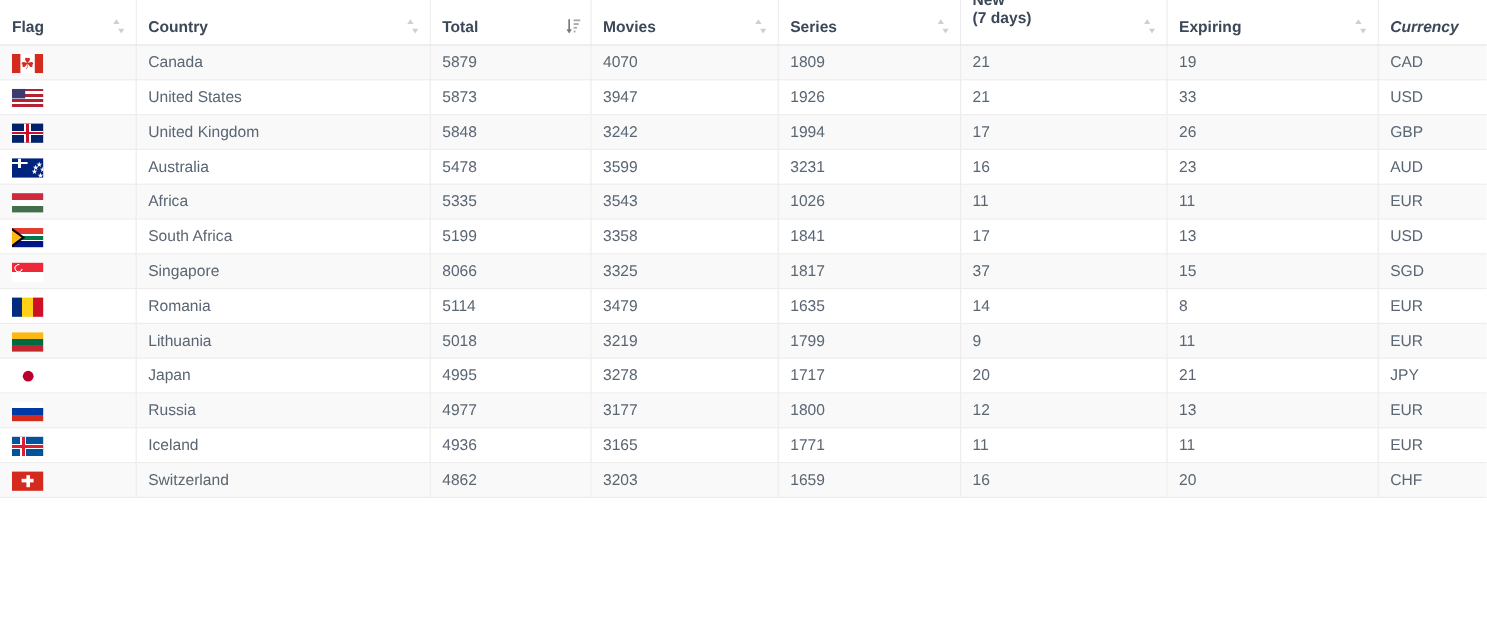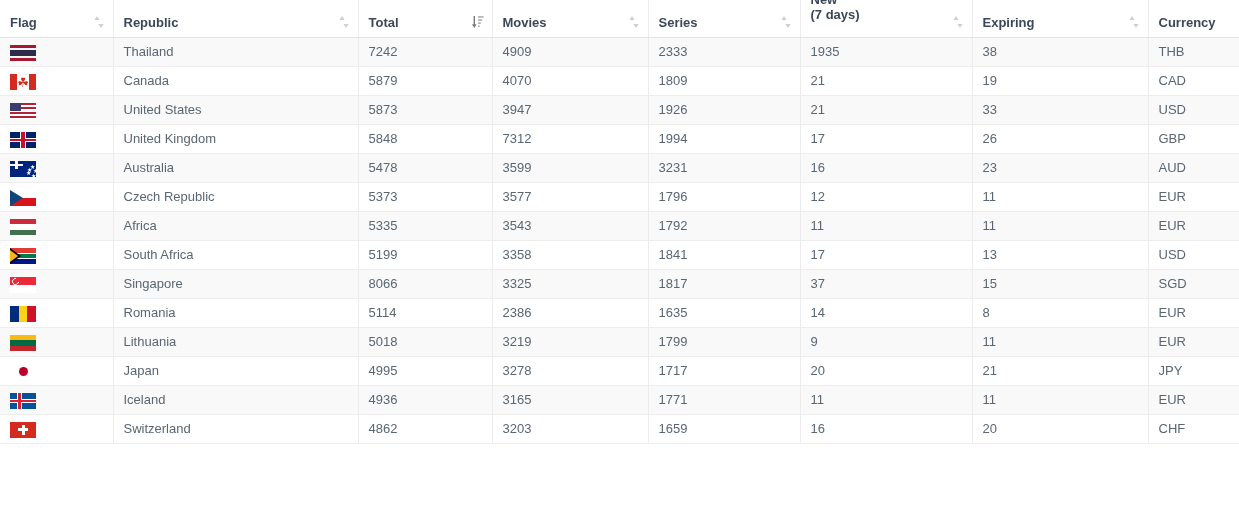--- a/index.html
+++ b/index.html
@@ -273,7 +273,7 @@
         </th>
 
         <th class="th-country">
-          <span class="th-inner">Republic</span>
+          <span class="th-inner">Country</span>
           <span class="sort-icon">
             <svg width="12" height="14" viewBox="0 0 12 14" aria-hidden="true">
               <path d="M4 1 L6.6 5 L1.4 5 Z" fill="#cfcfcf"></path>

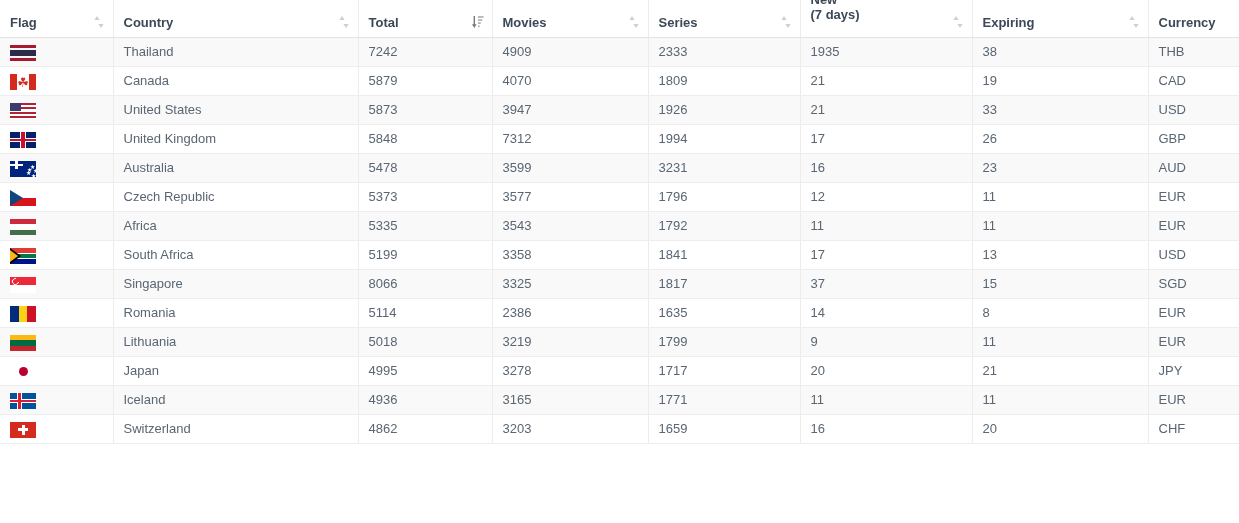--- a/index.html
+++ b/index.html
@@ -55,7 +55,7 @@
     white-space: nowrap;
     box-sizing: border-box;
   }
-  thead th:last-child { border-right: none; }
+  thead th:last-child { border-right: none; font-style: italic; }
   thead th .th-inner {
     display: block;
     line-height: 15px;

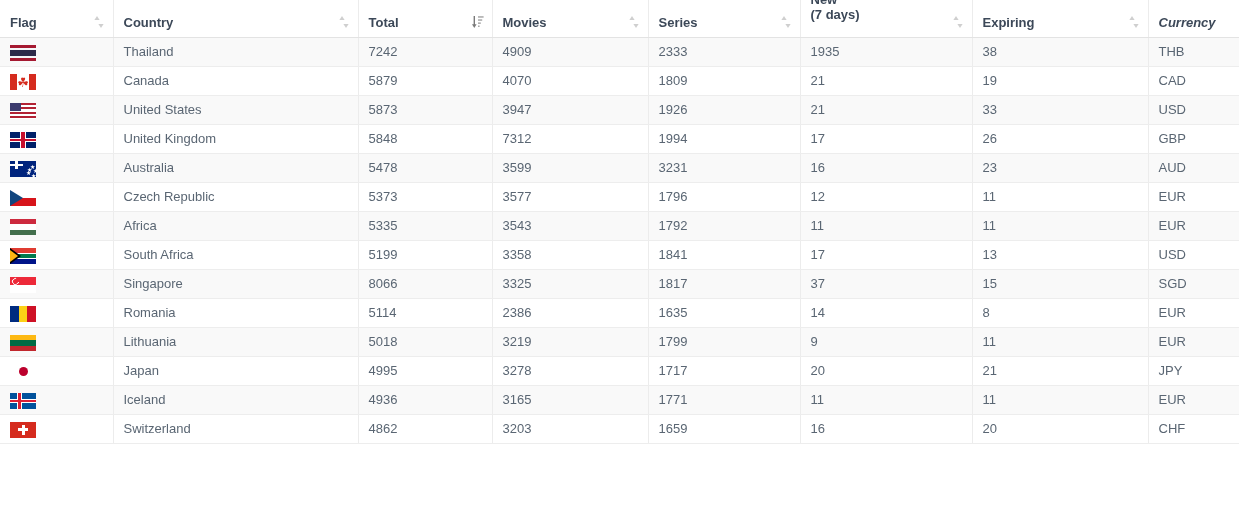--- a/index.html
+++ b/index.html
@@ -347,16 +347,6 @@
     </thead>
     <tbody id="tbody">
         <tr>
-          <td class="cell-flag"><span class="flag flag-th"></span></td>
-          <td>Thailand</td>
-          <td>7242</td>
-          <td>4909</td>
-          <td>2333</td>
-          <td>1935</td>
-          <td>38</td>
-          <td>THB</td>
-        </tr>
-        <tr>
           <td class="cell-flag"><span class="flag flag-ca"><span class="maple">☘</span></span></td>
           <td>Canada</td>
           <td>5879</td>

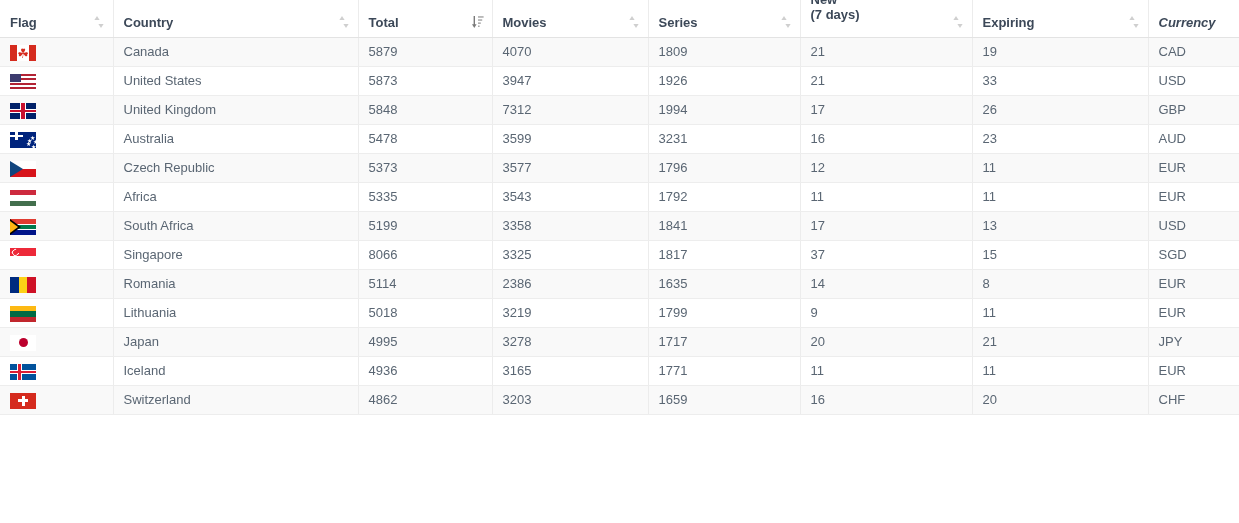--- a/index.html
+++ b/index.html
@@ -370,7 +370,7 @@
           <td class="cell-flag"><span class="flag flag-gb"></span></td>
           <td>United Kingdom</td>
           <td>5848</td>
-          <td>7312</td>
+          <td>3242</td>
           <td>1994</td>
           <td>17</td>
           <td>26</td>

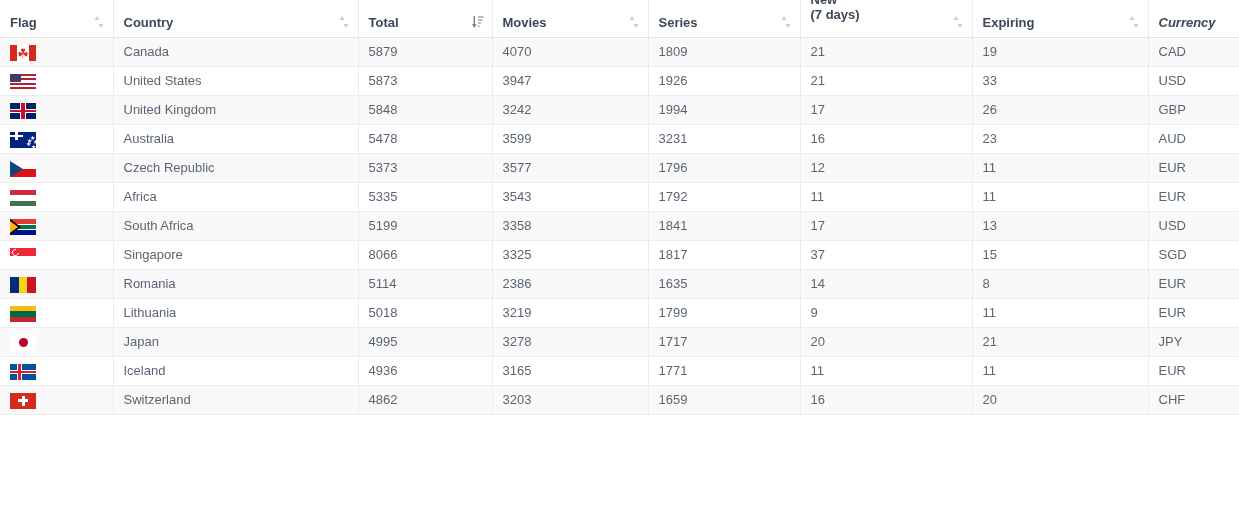--- a/index.html
+++ b/index.html
@@ -387,16 +387,6 @@
           <td>AUD</td>
         </tr>
         <tr>
-          <td class="cell-flag"><span class="flag flag-cz"></span></td>
-          <td>Czech Republic</td>
-          <td>5373</td>
-          <td>3577</td>
-          <td>1796</td>
-          <td>12</td>
-          <td>11</td>
-          <td>EUR</td>
-        </tr>
-        <tr>
           <td class="cell-flag"><span class="flag flag-hu"></span></td>
           <td>Africa</td>
           <td>5335</td>

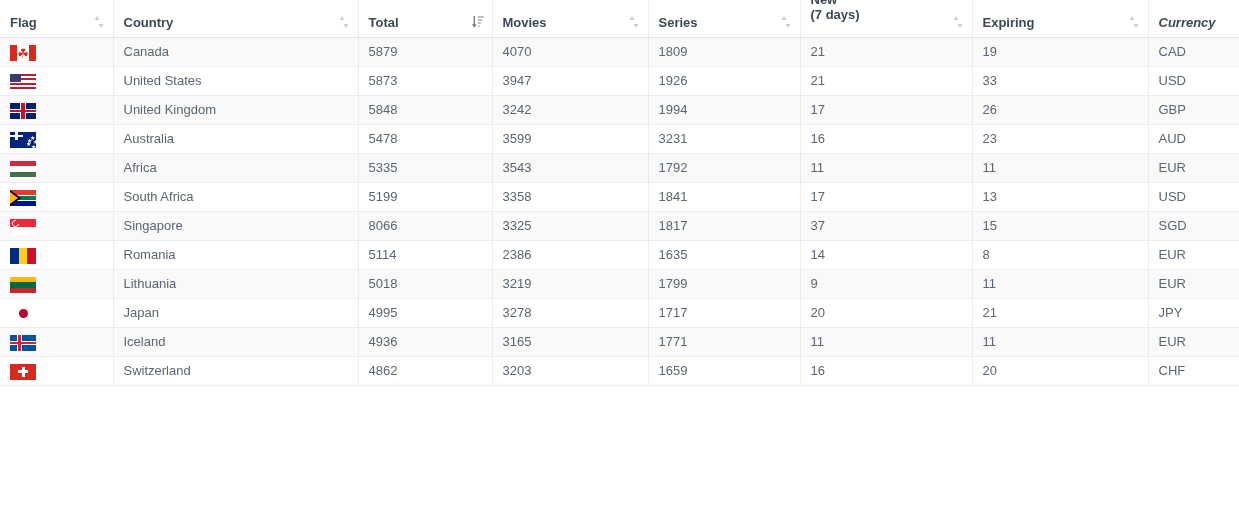--- a/index.html
+++ b/index.html
@@ -391,7 +391,7 @@
           <td>Africa</td>
           <td>5335</td>
           <td>3543</td>
-          <td>1792</td>
+          <td>1026</td>
           <td>11</td>
           <td>11</td>
           <td>EUR</td>

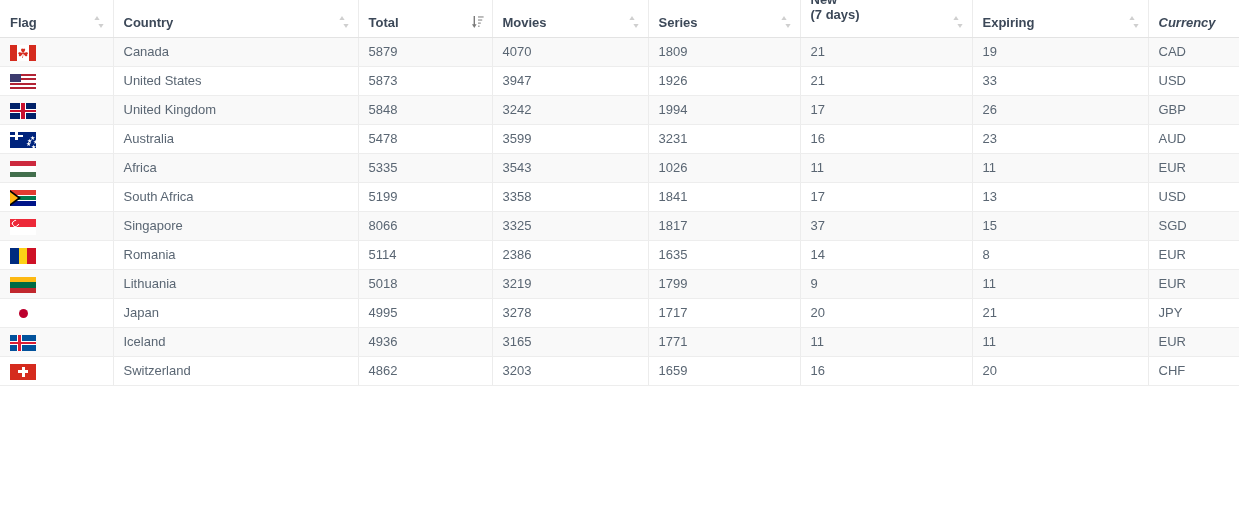--- a/index.html
+++ b/index.html
@@ -420,7 +420,7 @@
           <td class="cell-flag"><span class="flag flag-ro"></span></td>
           <td>Romania</td>
           <td>5114</td>
-          <td>2386</td>
+          <td>3479</td>
           <td>1635</td>
           <td>14</td>
           <td>8</td>

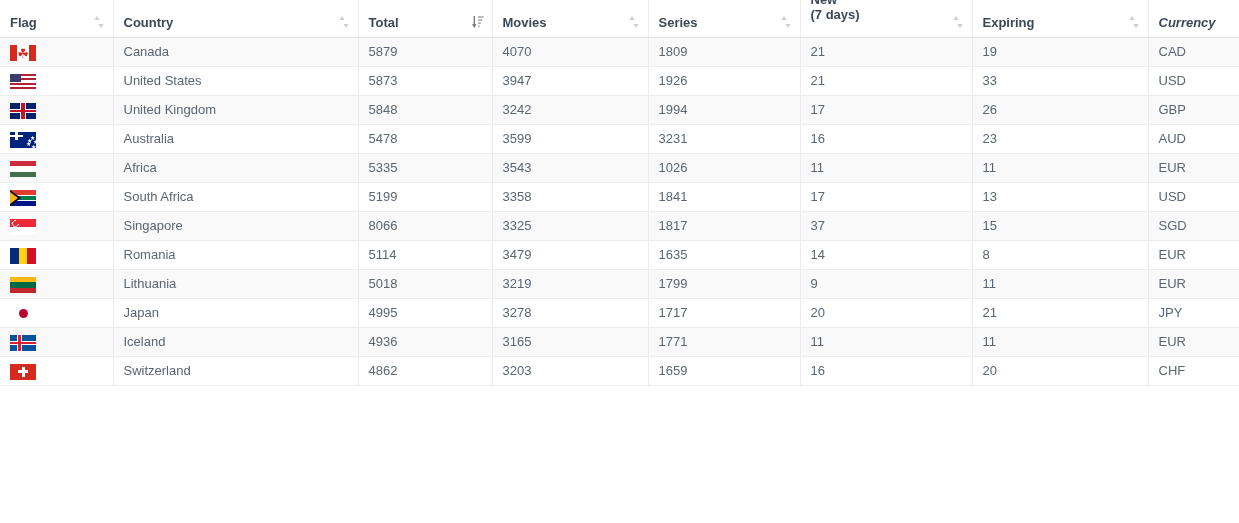--- a/index.html
+++ b/index.html
@@ -447,6 +447,16 @@
           <td>JPY</td>
         </tr>
         <tr>
+          <td class="cell-flag"><span class="flag flag-ru"></span></td>
+          <td>Russia</td>
+          <td>4977</td>
+          <td>3177</td>
+          <td>1800</td>
+          <td>12</td>
+          <td>13</td>
+          <td>EUR</td>
+        </tr>
+        <tr>
           <td class="cell-flag"><span class="flag flag-is"></span></td>
           <td>Iceland</td>
           <td>4936</td>

